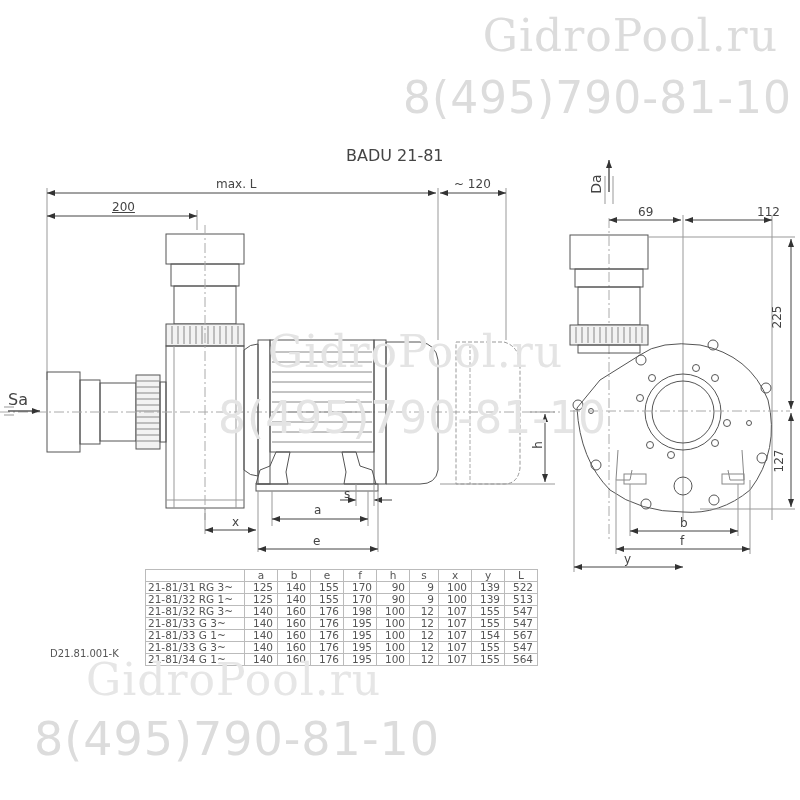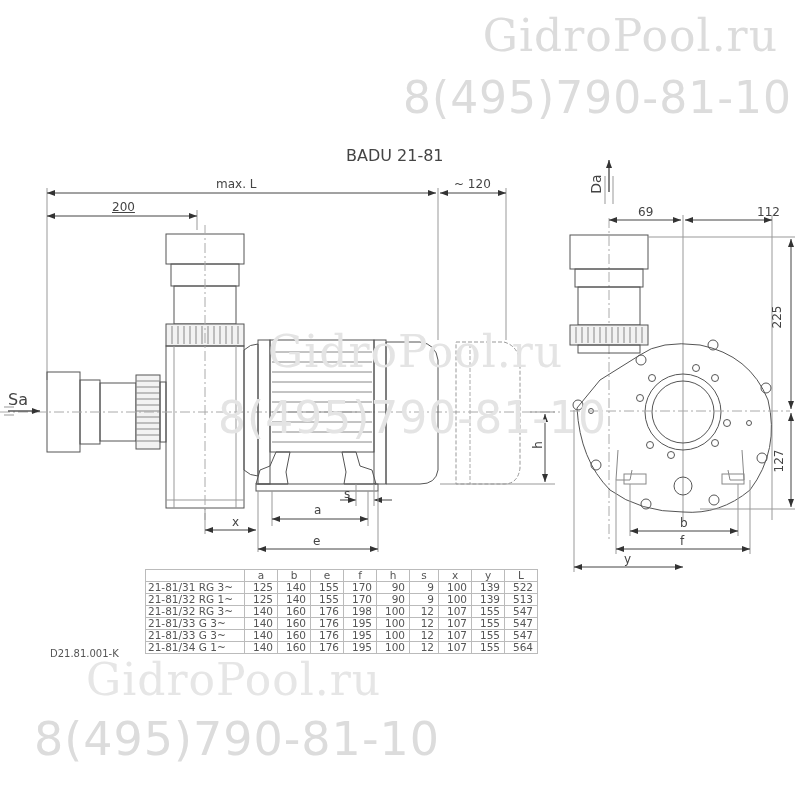--- a/index.html
+++ b/index.html
@@ -308,6 +308,18 @@
       <td>547</td>
     </tr>
     <tr>
+      <td class="model">21-81/33 G  1~</td>
+      <td>140</td>
+      <td>160</td>
+      <td>176</td>
+      <td>195</td>
+      <td>100</td>
+      <td>12</td>
+      <td>107</td>
+      <td>154</td>
+      <td>567</td>
+    </tr>
+    <tr>
       <td class="model">21-81/33 G  3~</td>
       <td>140</td>
       <td>160</td>

